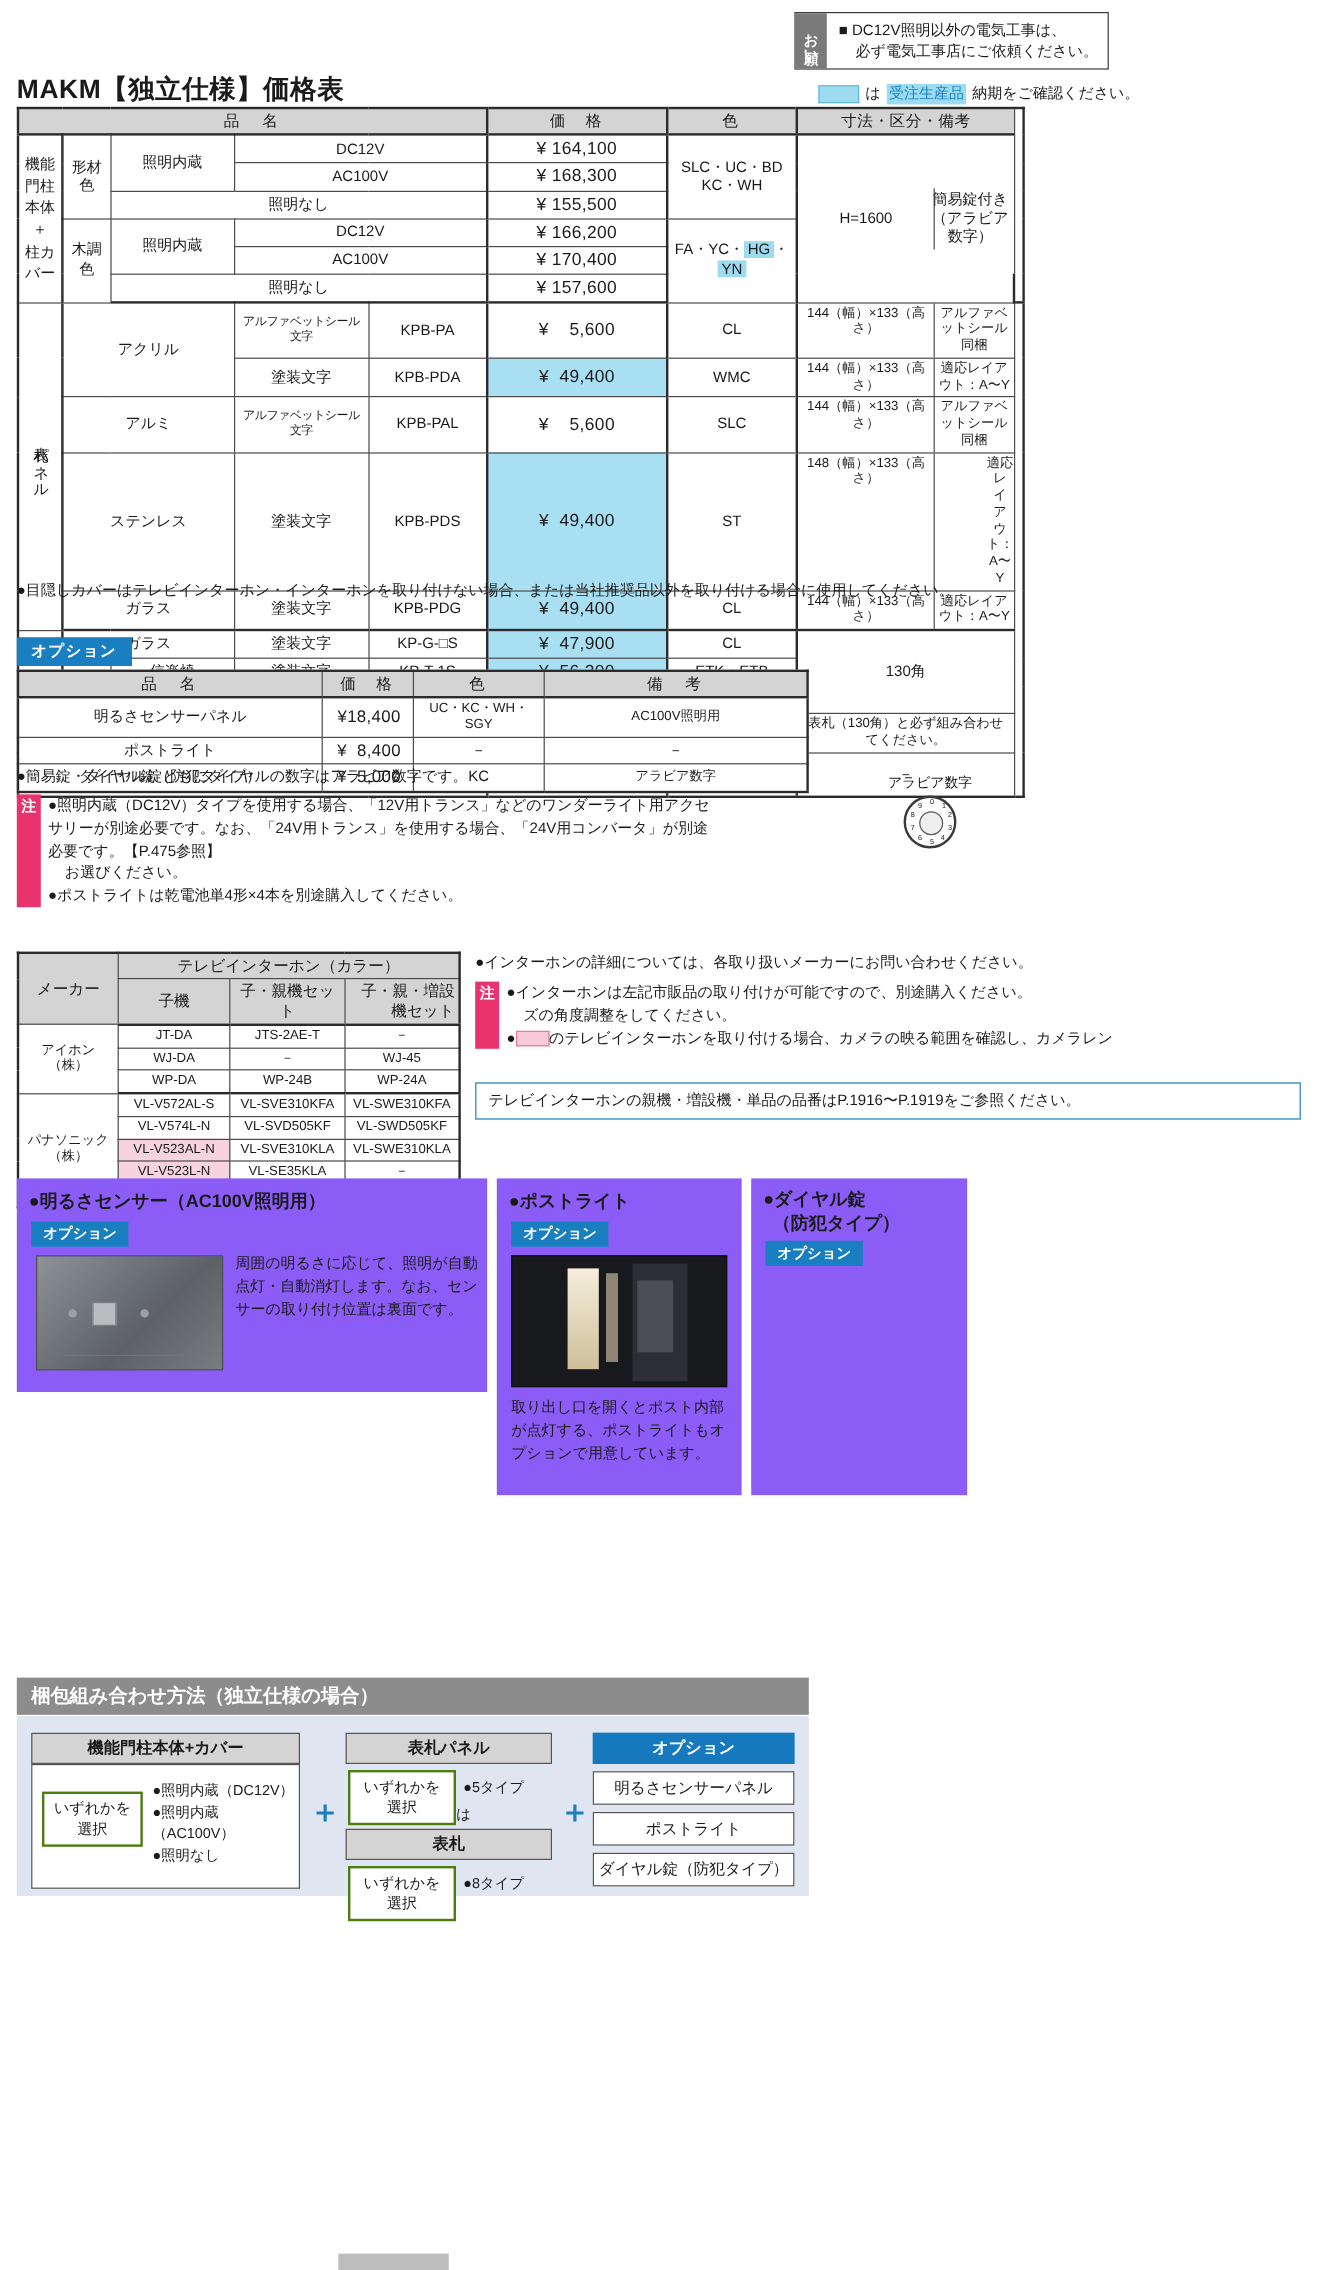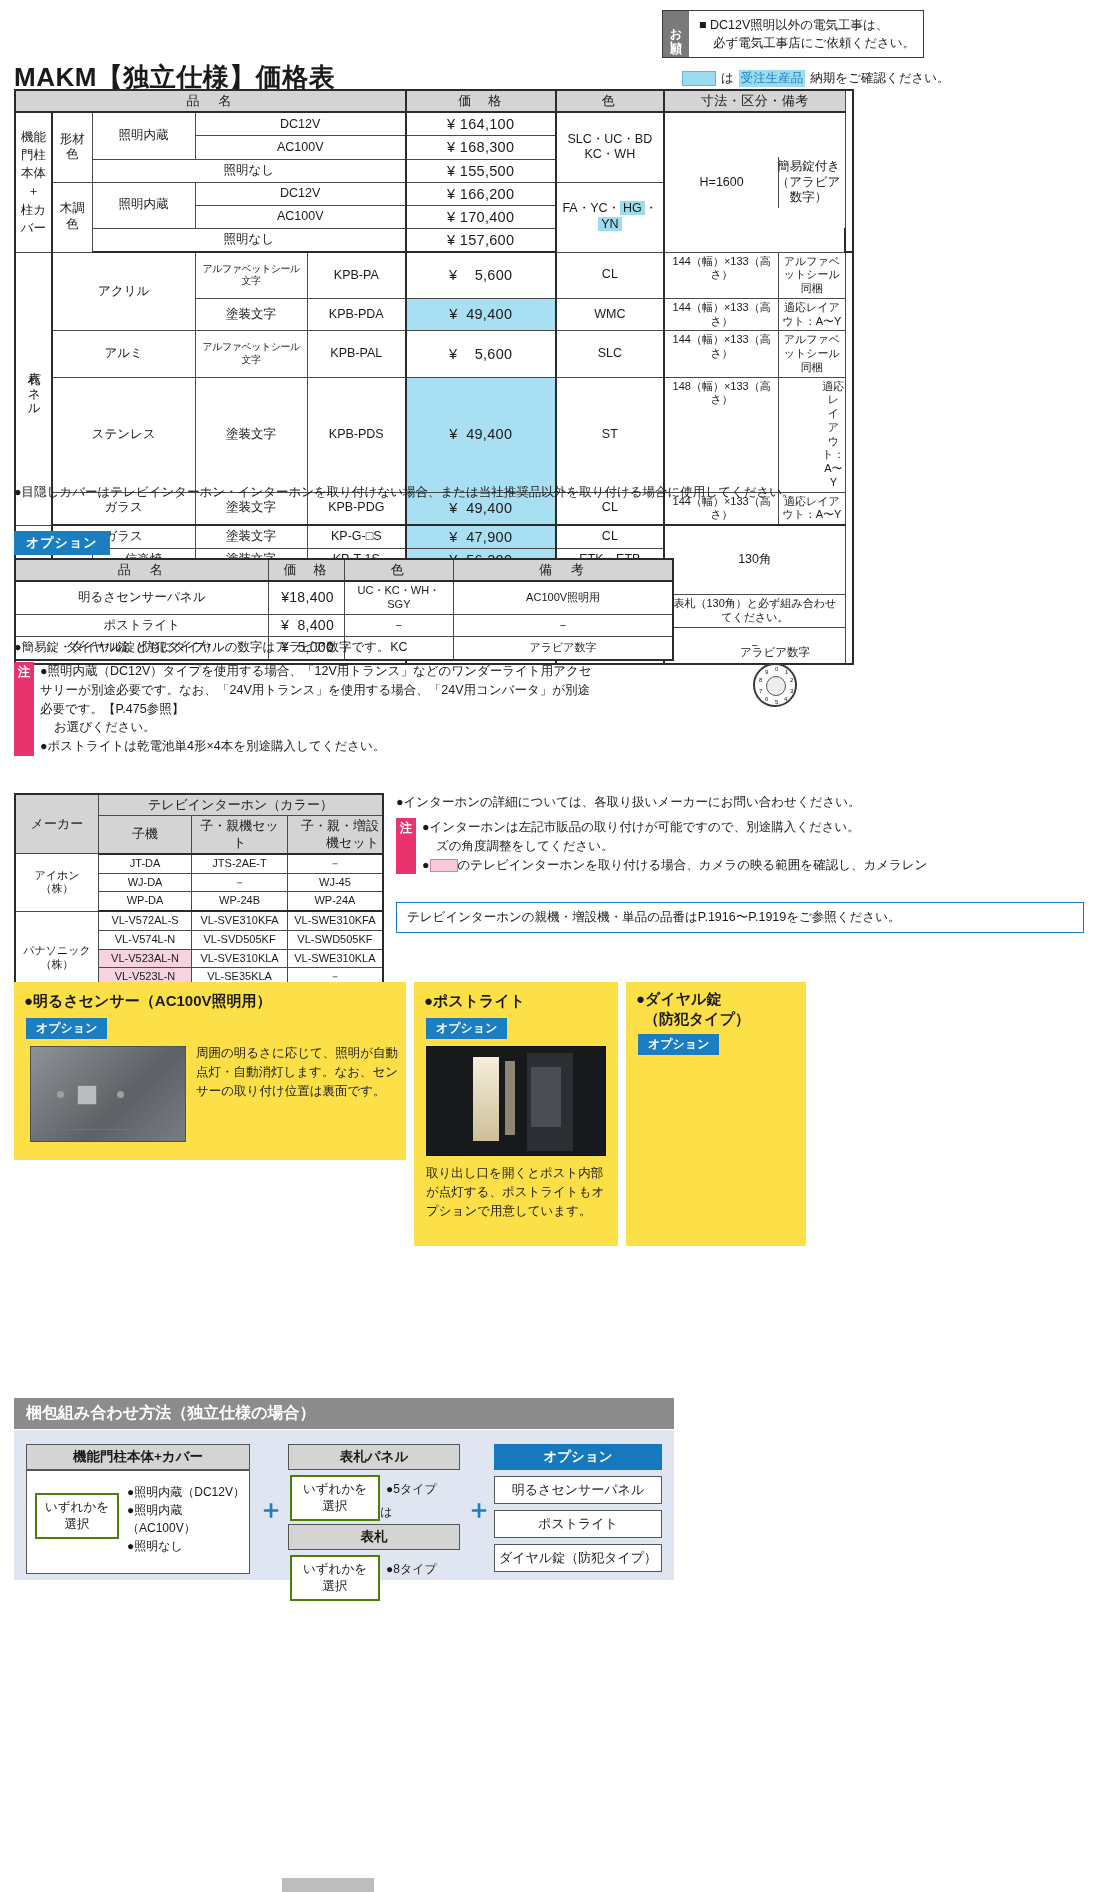--- a/index.html
+++ b/index.html
@@ -33,7 +33,7 @@
 
   
   .h-title {
-    position:absolute; font-size: 26px; font-weight: bold; letter-spacing:0.5px;
+    position:absolute; font-size: 22px; font-weight: bold; letter-spacing:0.5px;
   }
   .legend-line {
     position:absolute; font-size: 12.5px; display:flex; align-items:center; gap:5px;

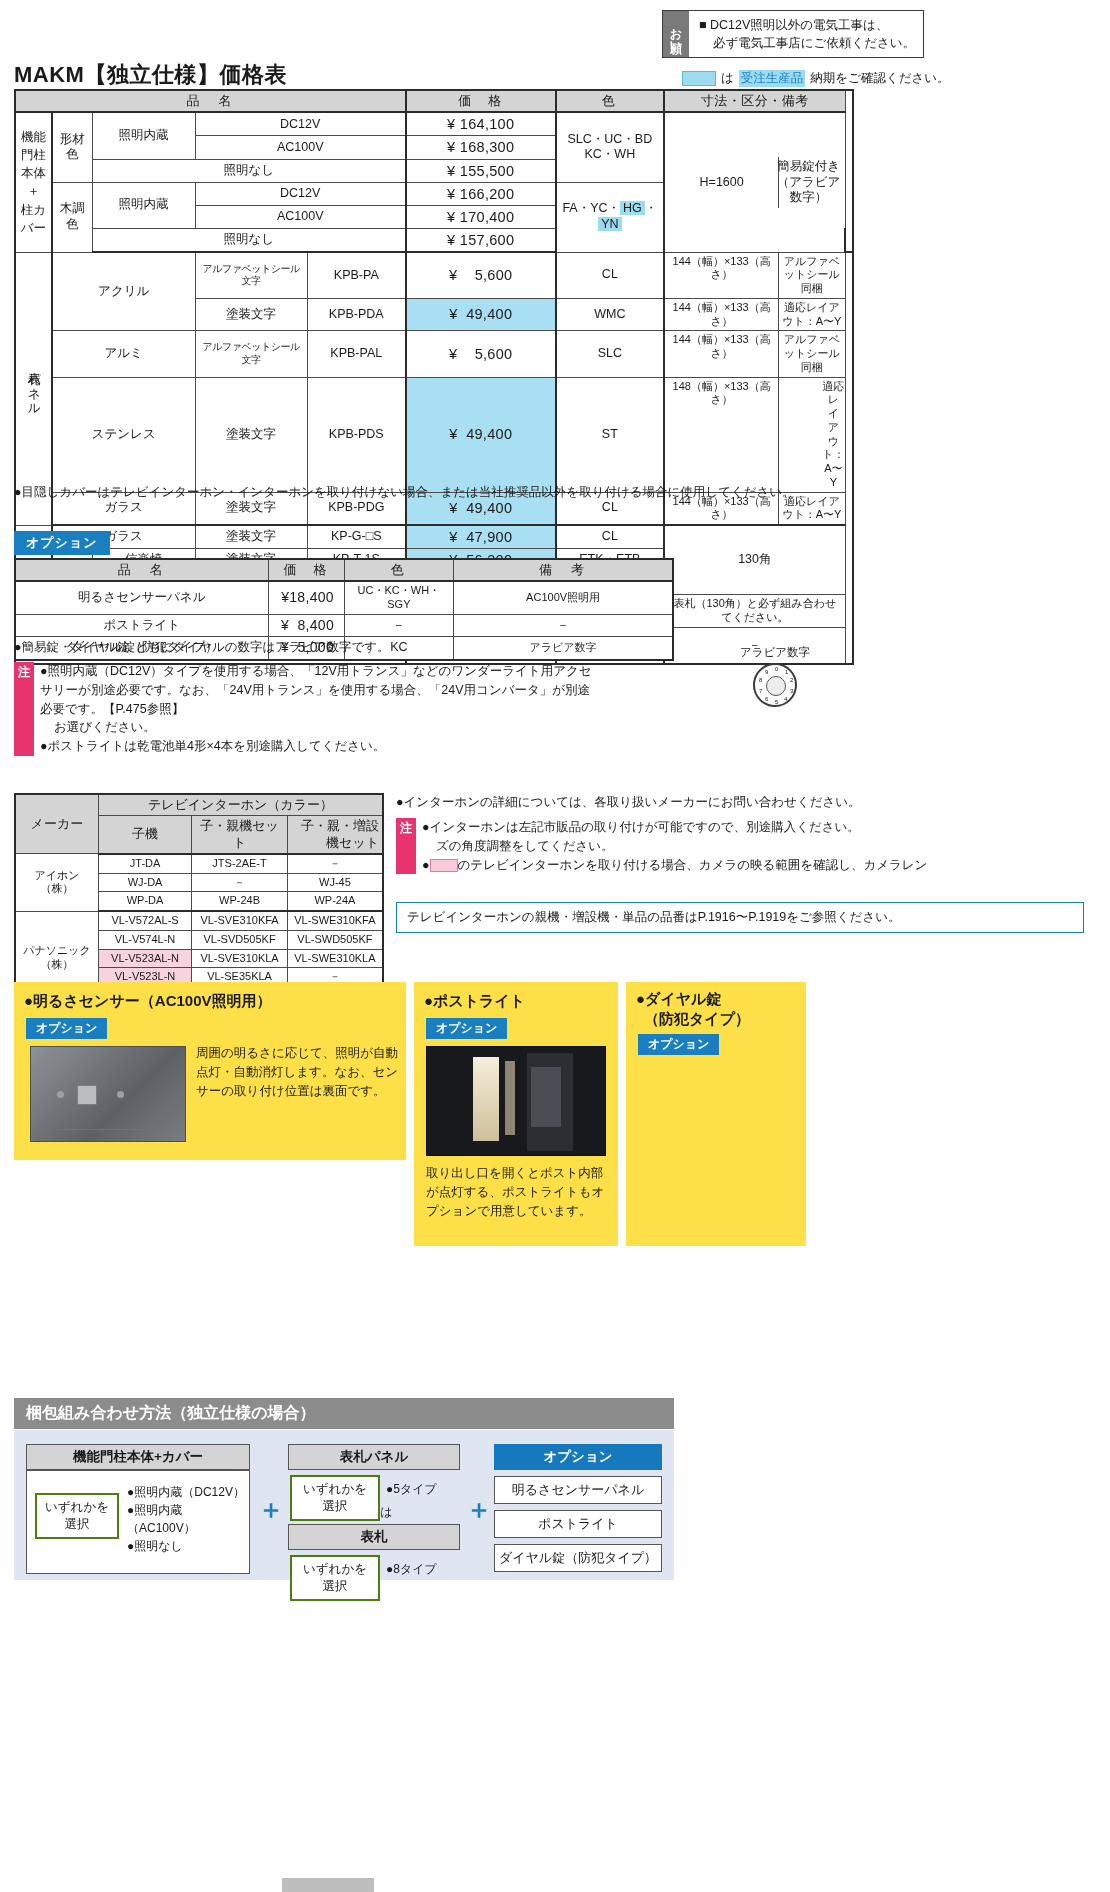--- a/index.html
+++ b/index.html
@@ -111,7 +111,7 @@
   .pinkchip { display:inline-block; width:28px;height:13px;background:#f7c9d9;border:1px solid #e07ca0; vertical-align:middle;}
 
   
-  .panel { position:absolute; background:#fde047; }
+  .panel { position:absolute; background:#8b5cf6; }
   .panel-title { font-size:15px; font-weight:bold; }
   .panel-badge { background:#1a7fc1; color:#fff; font-size:12px; font-weight:bold; padding:2px 10px; display:inline-block;}
   .panel-text { font-size:12.5px; line-height:1.5; }

